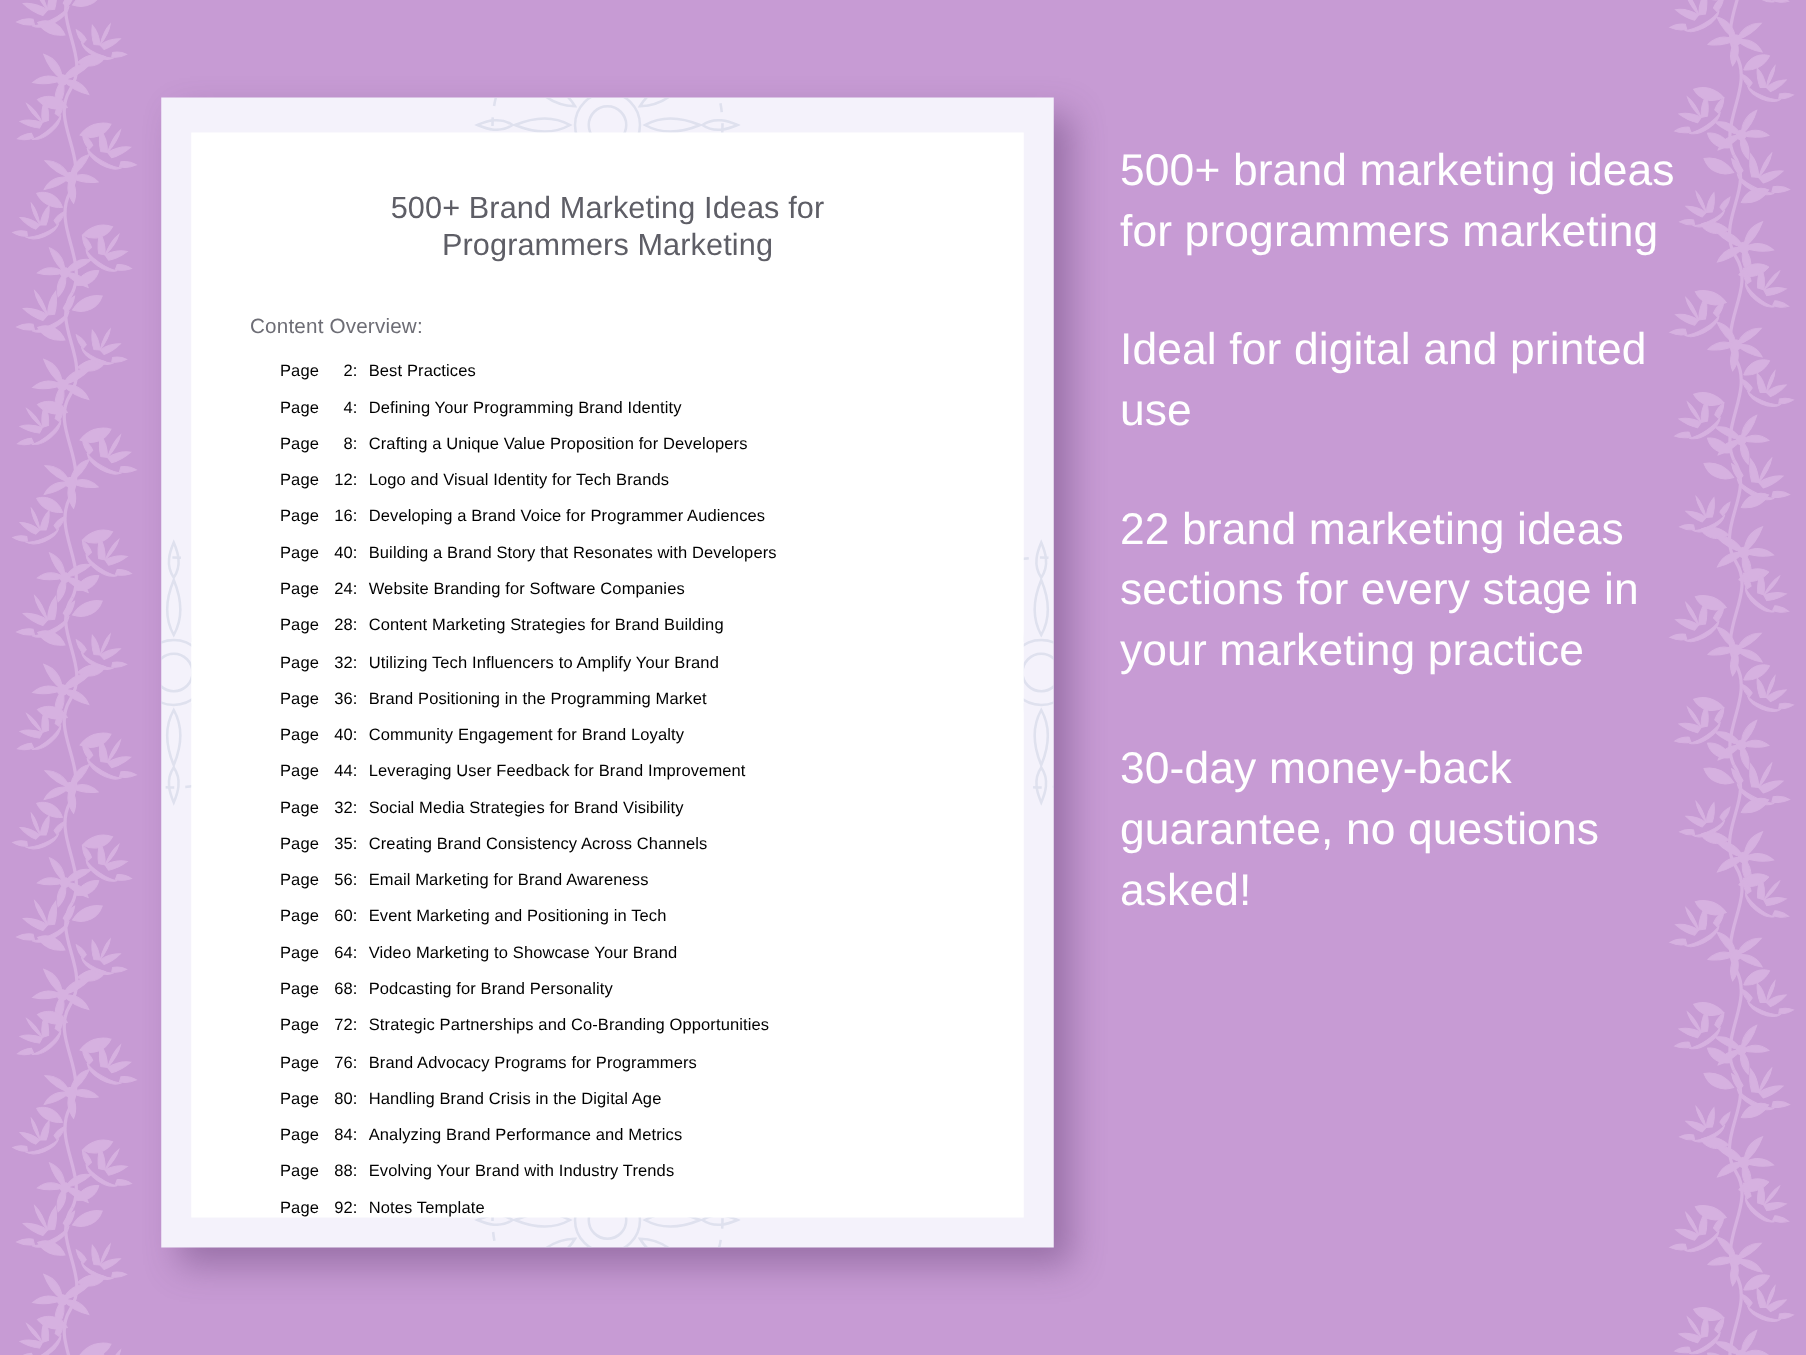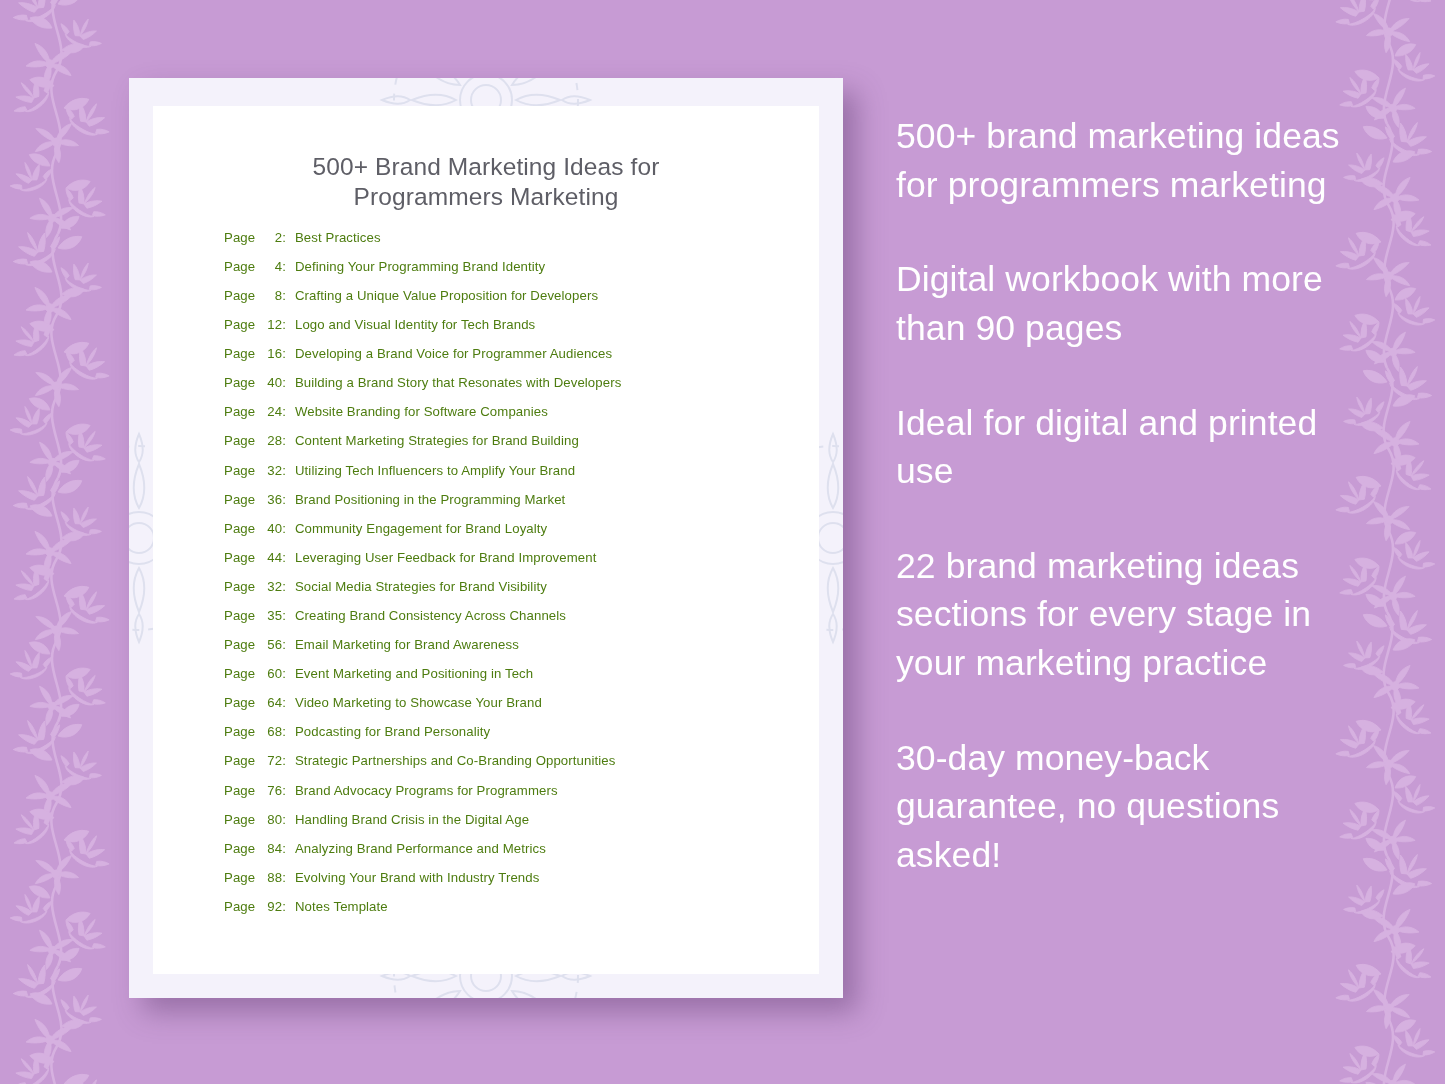--- a/index.html
+++ b/index.html
@@ -224,6 +224,7 @@
 
     <div class="doc-title">500+ Brand Marketing Ideas for Programmers Marketing</div>
 
+    <div class="overview-heading">Content Overview:</div>
 
     <ul class="toc-list">
         <li class="toc-row">

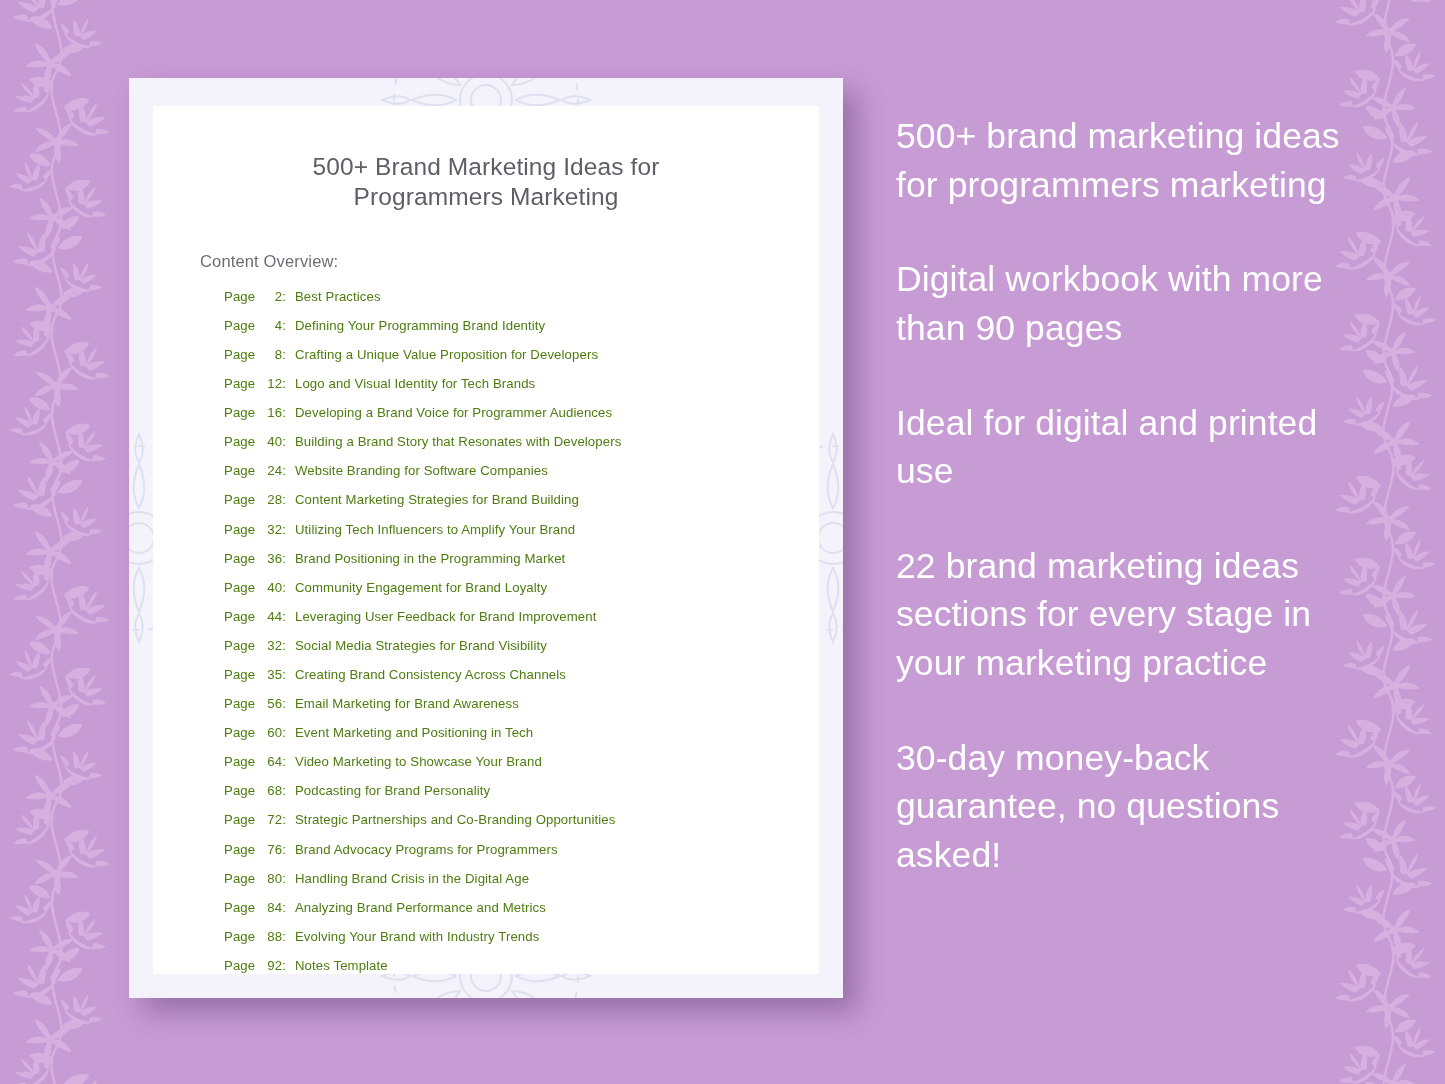--- a/index.html
+++ b/index.html
@@ -86,7 +86,7 @@
     display: flex;
     align-items: baseline;
     font-size: 13.2px;
-    color: #4d7c0f;
+    color: #000000;
     height: 29.1px;
     letter-spacing: 0.1px;
     white-space: nowrap;

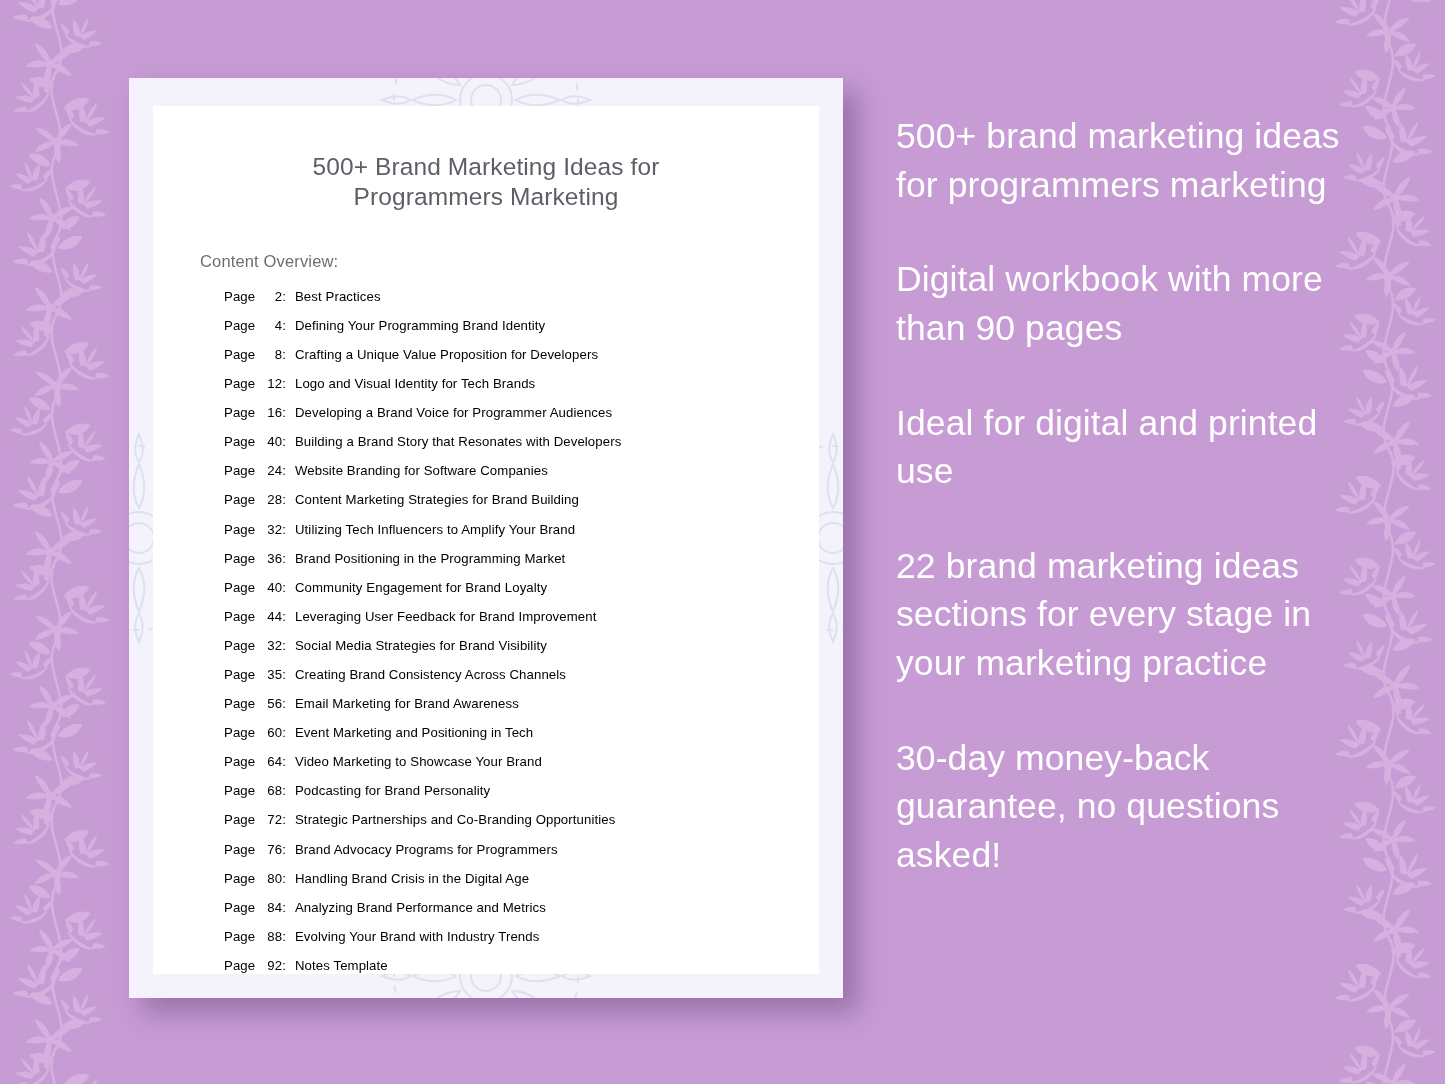--- a/index.html
+++ b/index.html
@@ -378,7 +378,6 @@
 
 <div class="promo-col">
     <div class="promo-block">500+ brand marketing ideas for programmers marketing</div>
-    <div class="promo-block">Digital workbook with more than 90 pages</div>
     <div class="promo-block">Ideal for digital and printed use</div>
     <div class="promo-block">22 brand marketing ideas sections for every stage in your marketing practice</div>
     <div class="promo-block">30-day money-back guarantee, no questions asked!</div>

